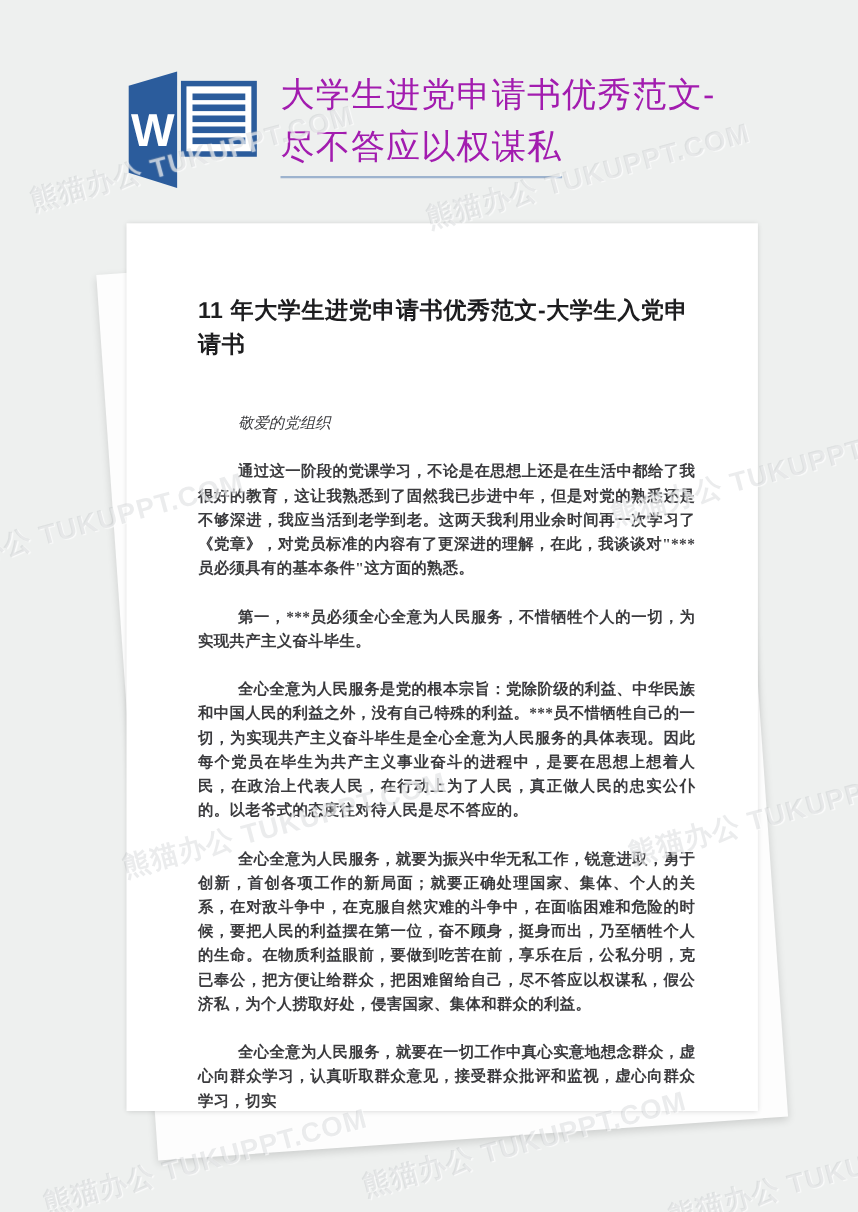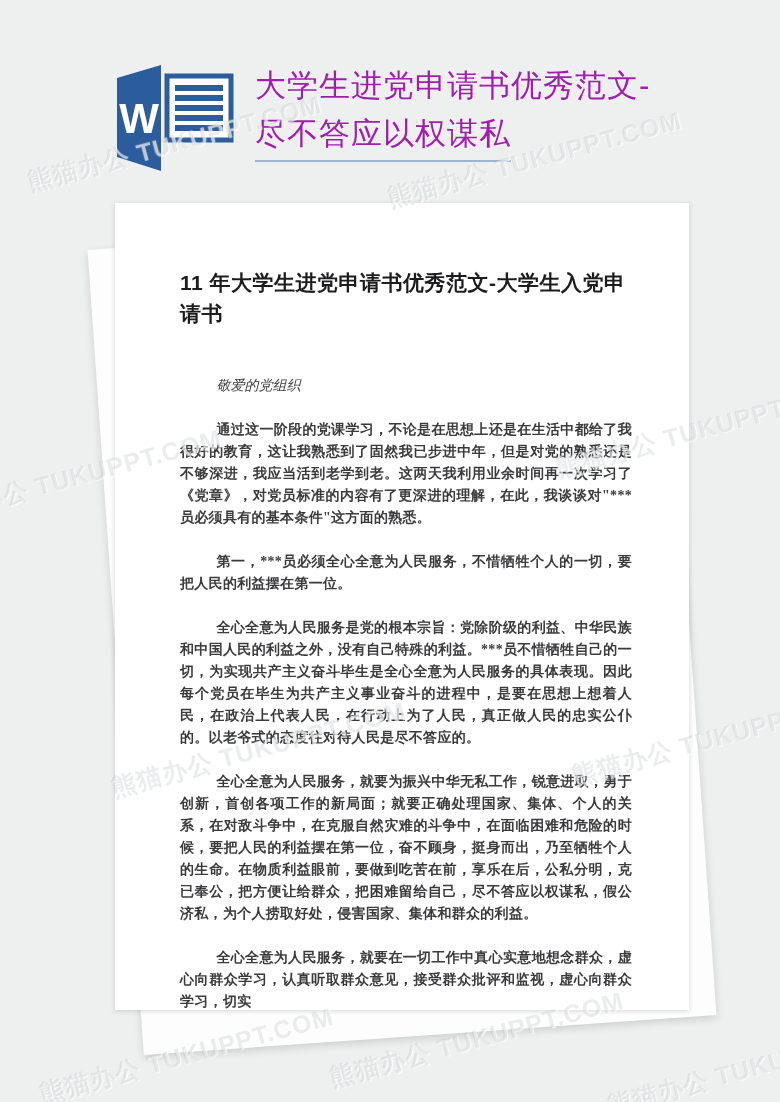--- a/index.html
+++ b/index.html
@@ -130,7 +130,7 @@
   <p class="doc-salutation">敬爱的党组织</p>
 
   <p class="body-par">通过这一阶段的党课学习，不论是在思想上还是在生活中都给了我很好的教育，这让我熟悉到了固然我已步进中年，但是对党的熟悉还是不够深进，我应当活到老学到老。这两天我利用业余时间再一次学习了《党章》，对党员标准的内容有了更深进的理解，在此，我谈谈对"***员必须具有的基本条件"这方面的熟悉。</p>
-  <p class="body-par">第一，***员必须全心全意为人民服务，不惜牺牲个人的一切，要把人民的利益摆在第一位。</p>
+  <p class="body-par">第一，***员必须全心全意为人民服务，不惜牺牲个人的一切，为实现共产主义奋斗毕生。</p>
   <p class="body-par">全心全意为人民服务是党的根本宗旨：党除阶级的利益、中华民族和中国人民的利益之外，没有自己特殊的利益。***员不惜牺牲自己的一切，为实现共产主义奋斗毕生是全心全意为人民服务的具体表现。因此每个党员在毕生为共产主义事业奋斗的进程中，是要在思想上想着人民，在政治上代表人民，在行动上为了人民，真正做人民的忠实公仆的。以老爷式的态度往对待人民是尽不答应的。</p>
   <p class="body-par">全心全意为人民服务，就要为振兴中华无私工作，锐意进取，勇于创新，首创各项工作的新局面；就要正确处理国家、集体、个人的关系，在对敌斗争中，在克服自然灾难的斗争中，在面临困难和危险的时候，要把人民的利益摆在第一位，奋不顾身，挺身而出，乃至牺牲个人的生命。在物质利益眼前，要做到吃苦在前，享乐在后，公私分明，克已奉公，把方便让给群众，把困难留给自己，尽不答应以权谋私，假公济私，为个人捞取好处，侵害国家、集体和群众的利益。</p>
   <p class="body-par">全心全意为人民服务，就要在一切工作中真心实意地想念群众，虚心向群众学习，认真听取群众意见，接受群众批评和监视，虚心向群众学习，切实</p>

